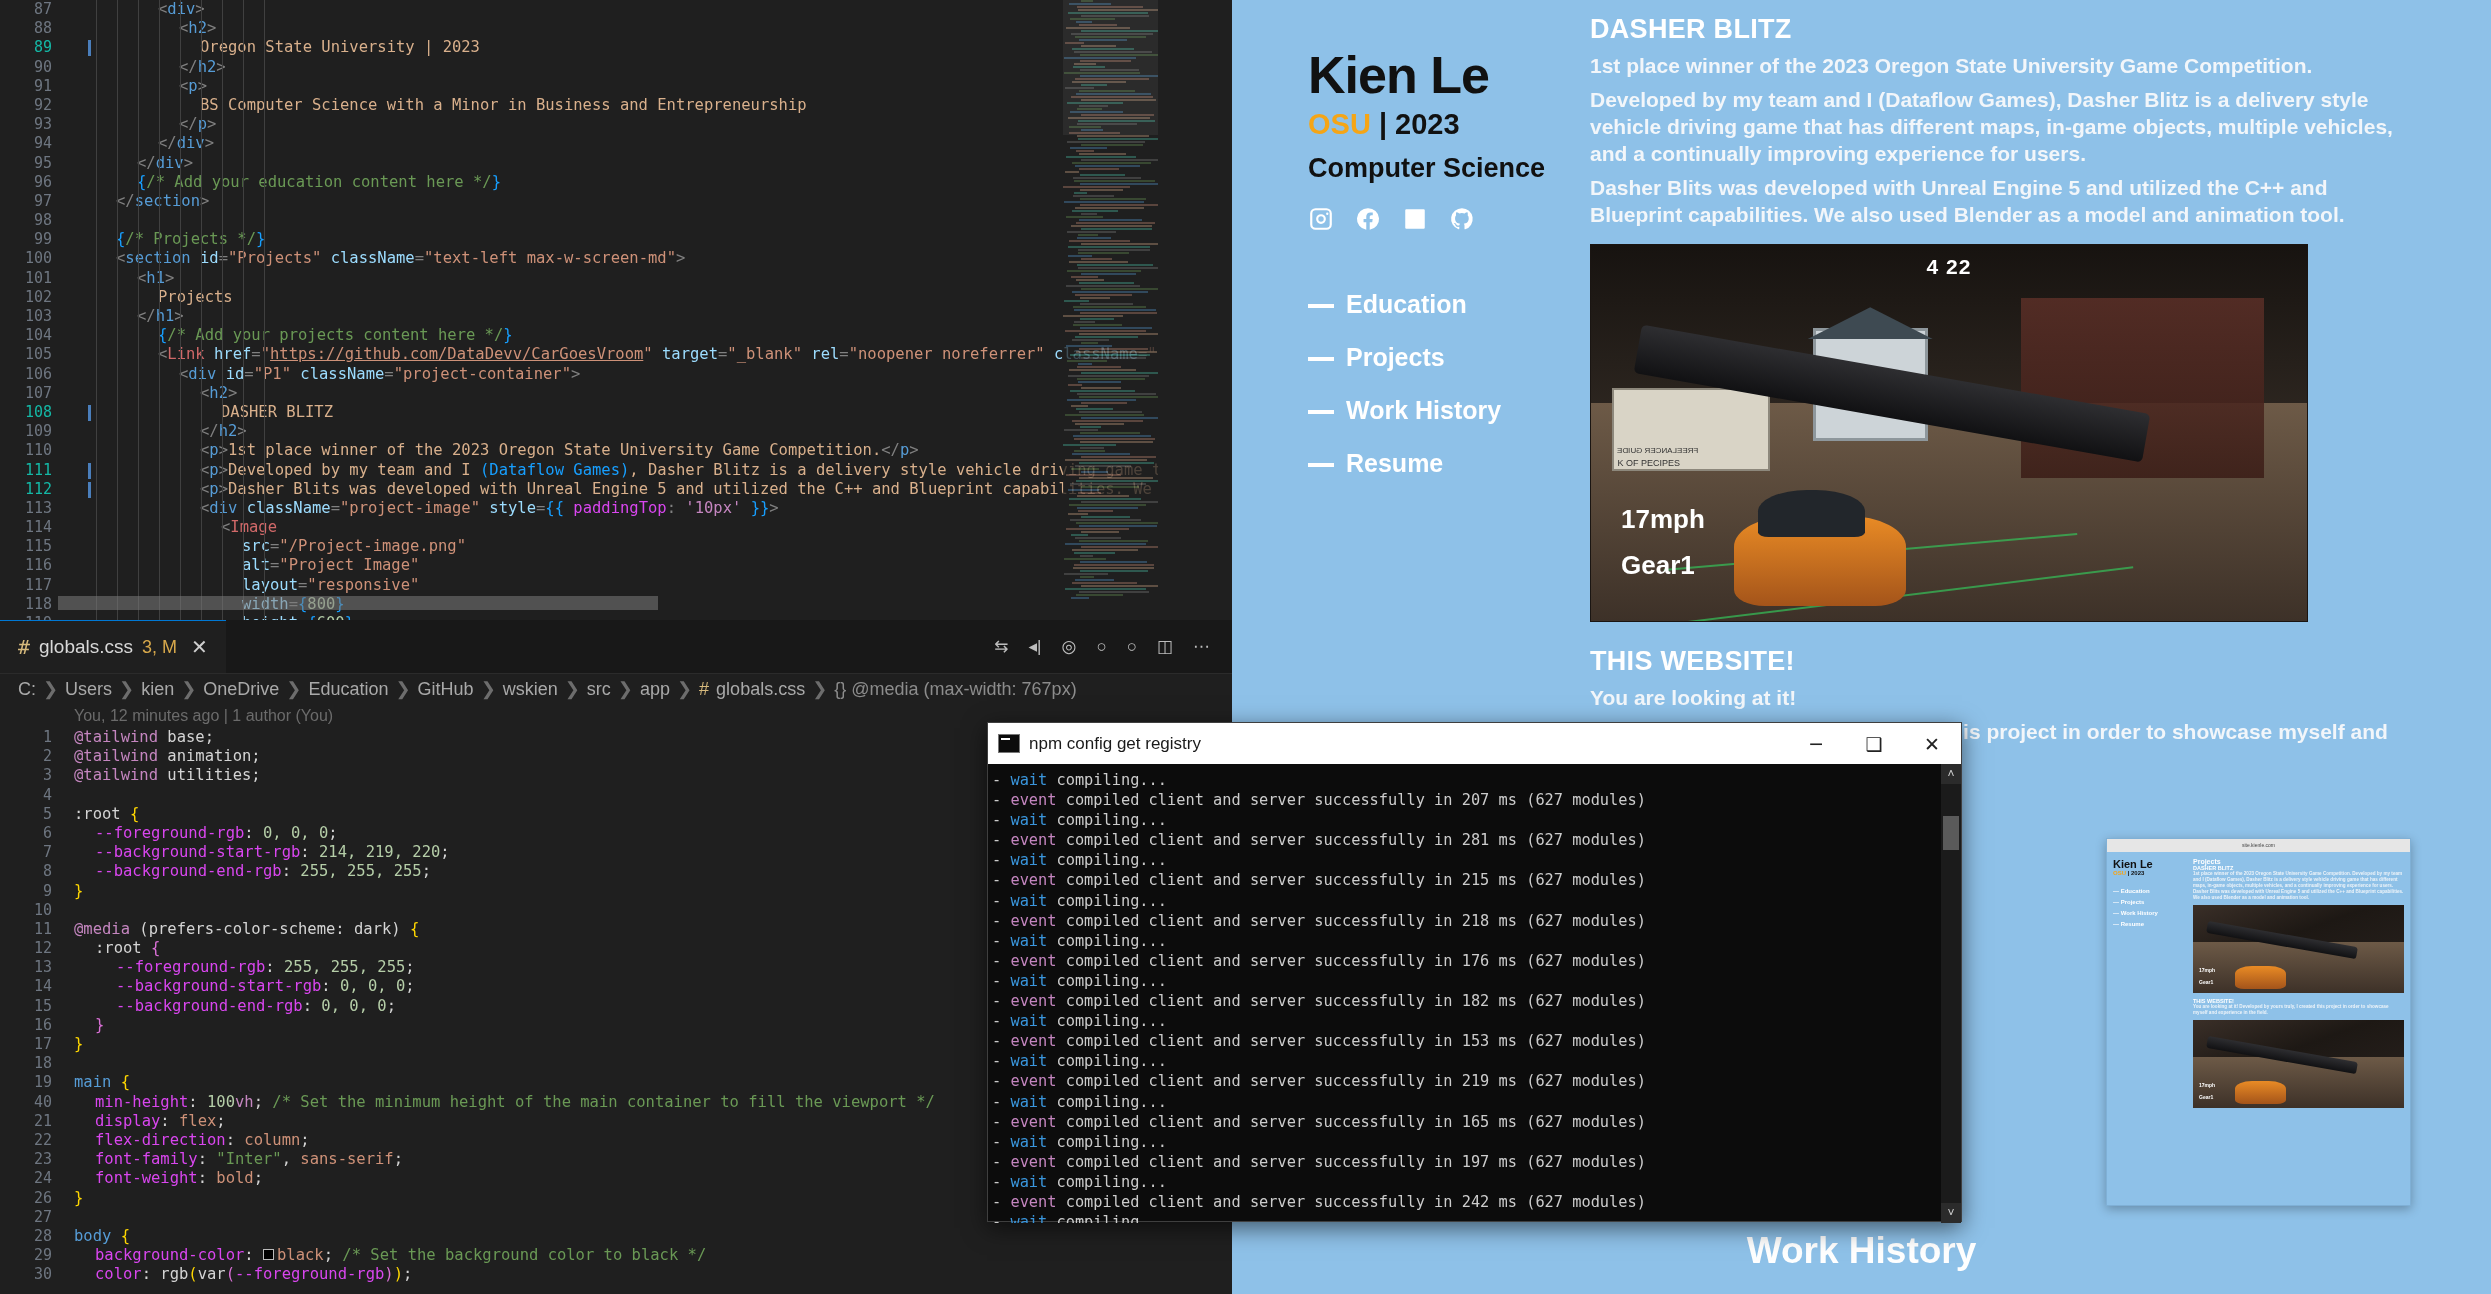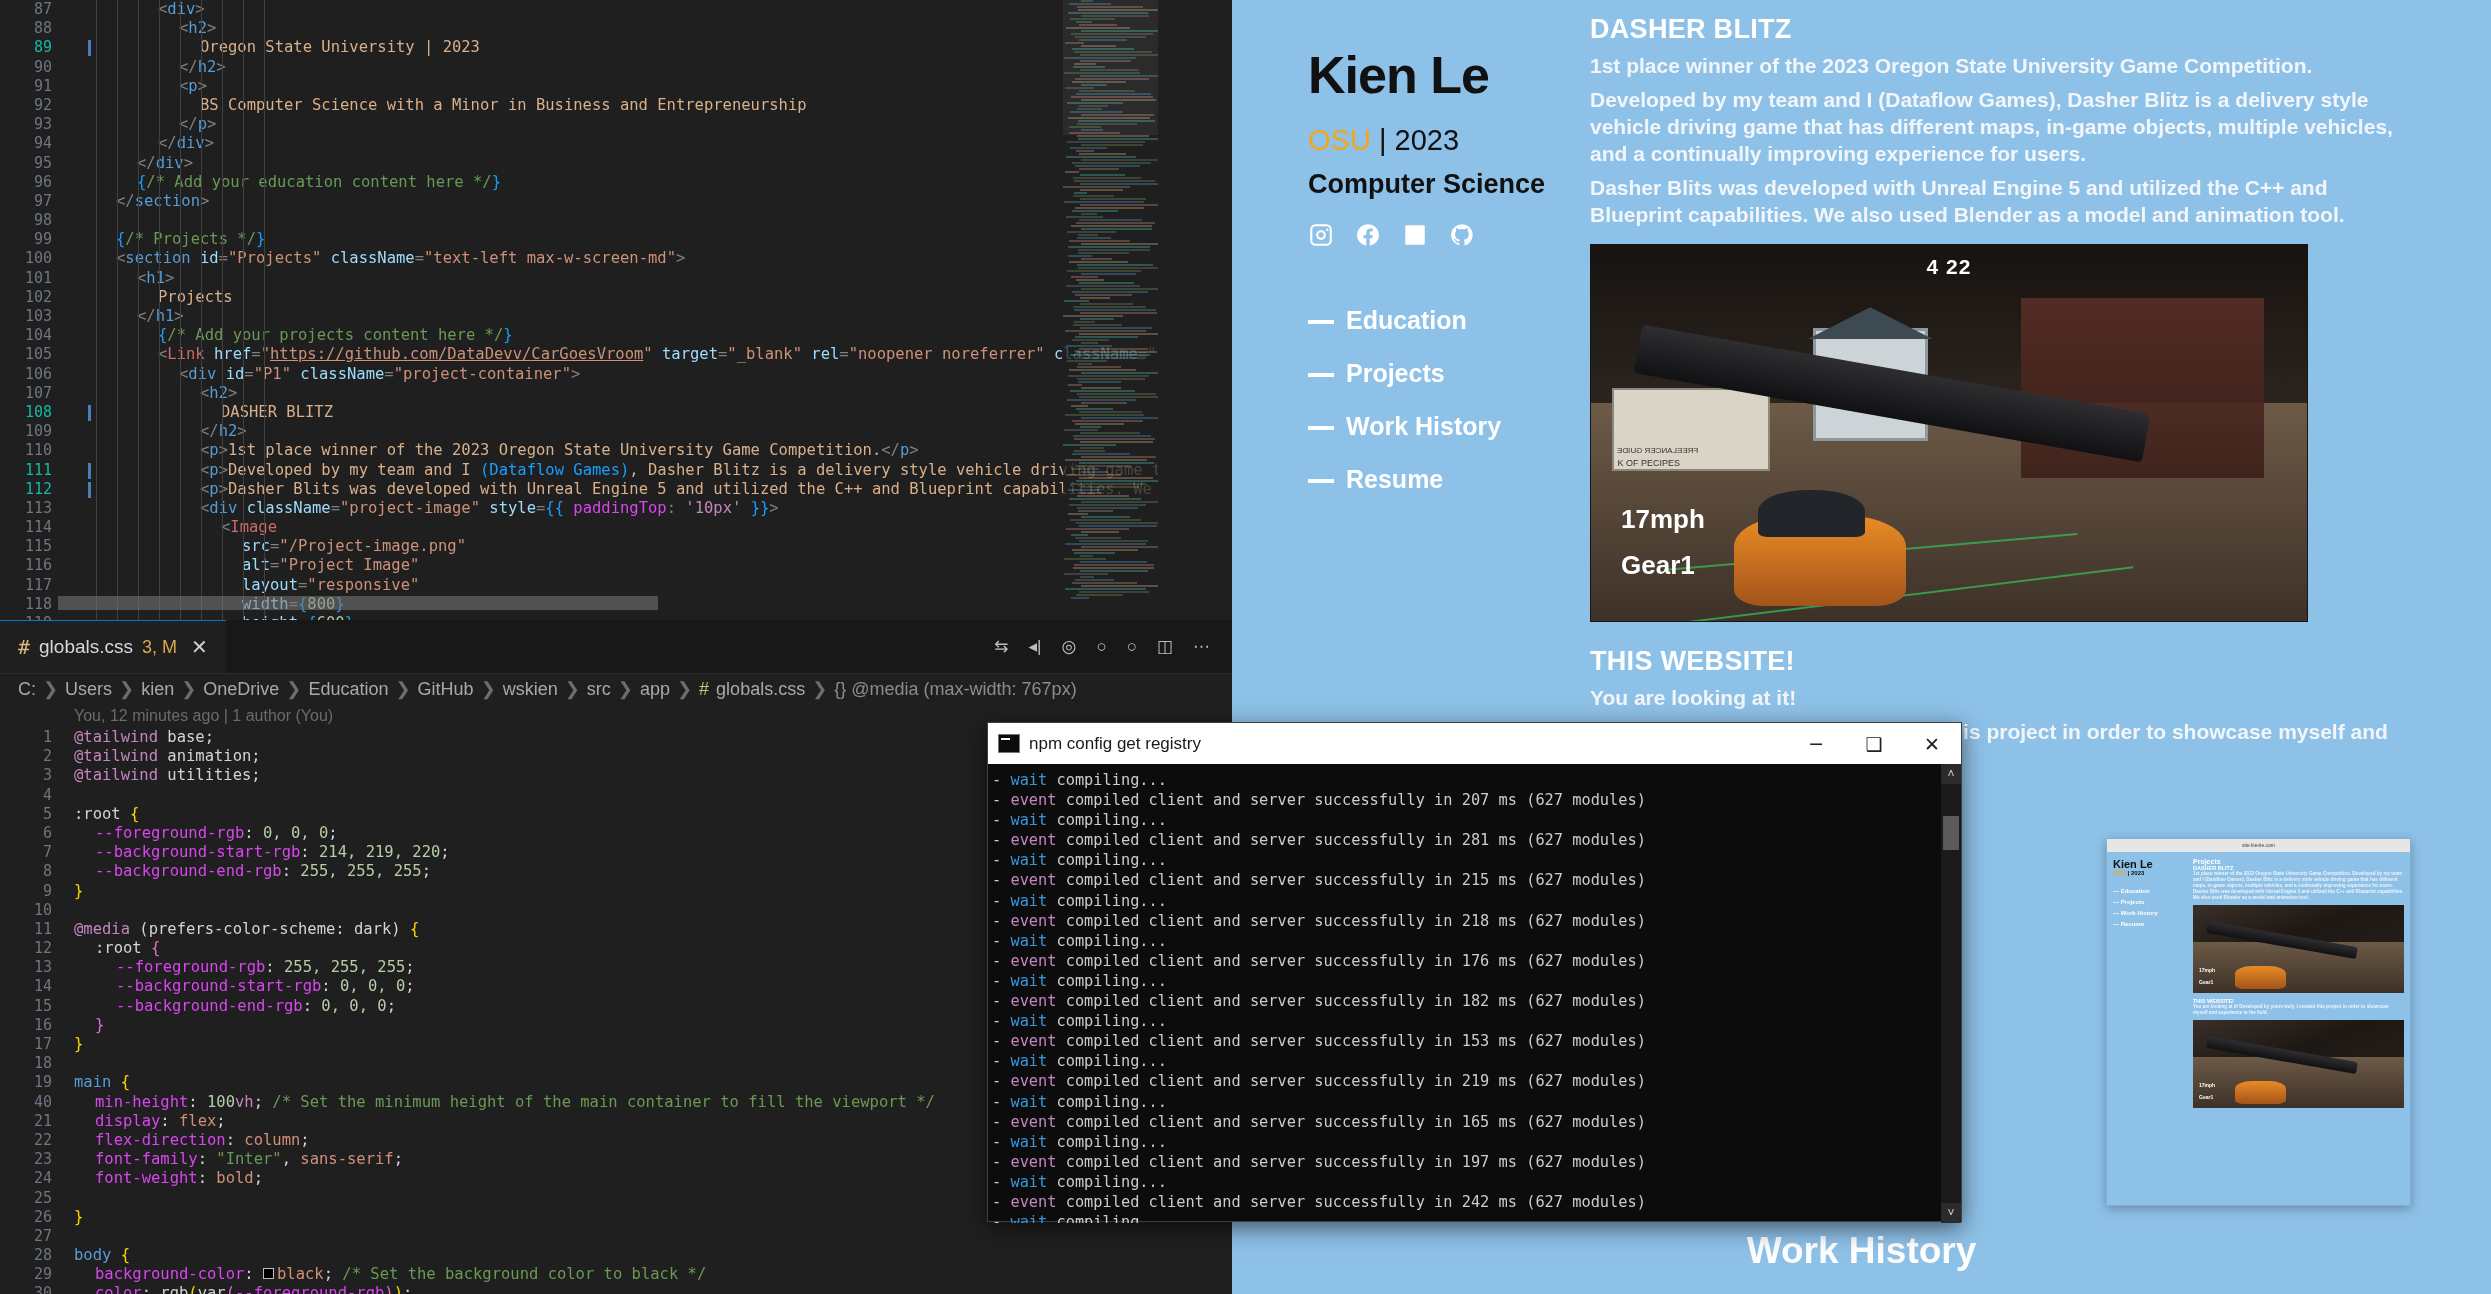--- a/index.html
+++ b/index.html
@@ -110,7 +110,7 @@
     width:340px; padding-top:45px; padding-left:76px;
   }
   .hero-name { font-size:52px; font-weight:bold; color:#111; letter-spacing:-1px;}
-  .hero-sub { font-size:29px; font-weight:normal; color:#111; margin-top:19px;}
+  .hero-sub { font-size:29px; font-weight:bold; color:#111; margin-top:3px;}
   .hero-sub .osu { color:#f5a516; }
   .hero-major { font-size:27px; font-weight:bold; color:#111; margin-top:12px;}
   .socials { display:flex; gap:21px; margin-top:22px; }

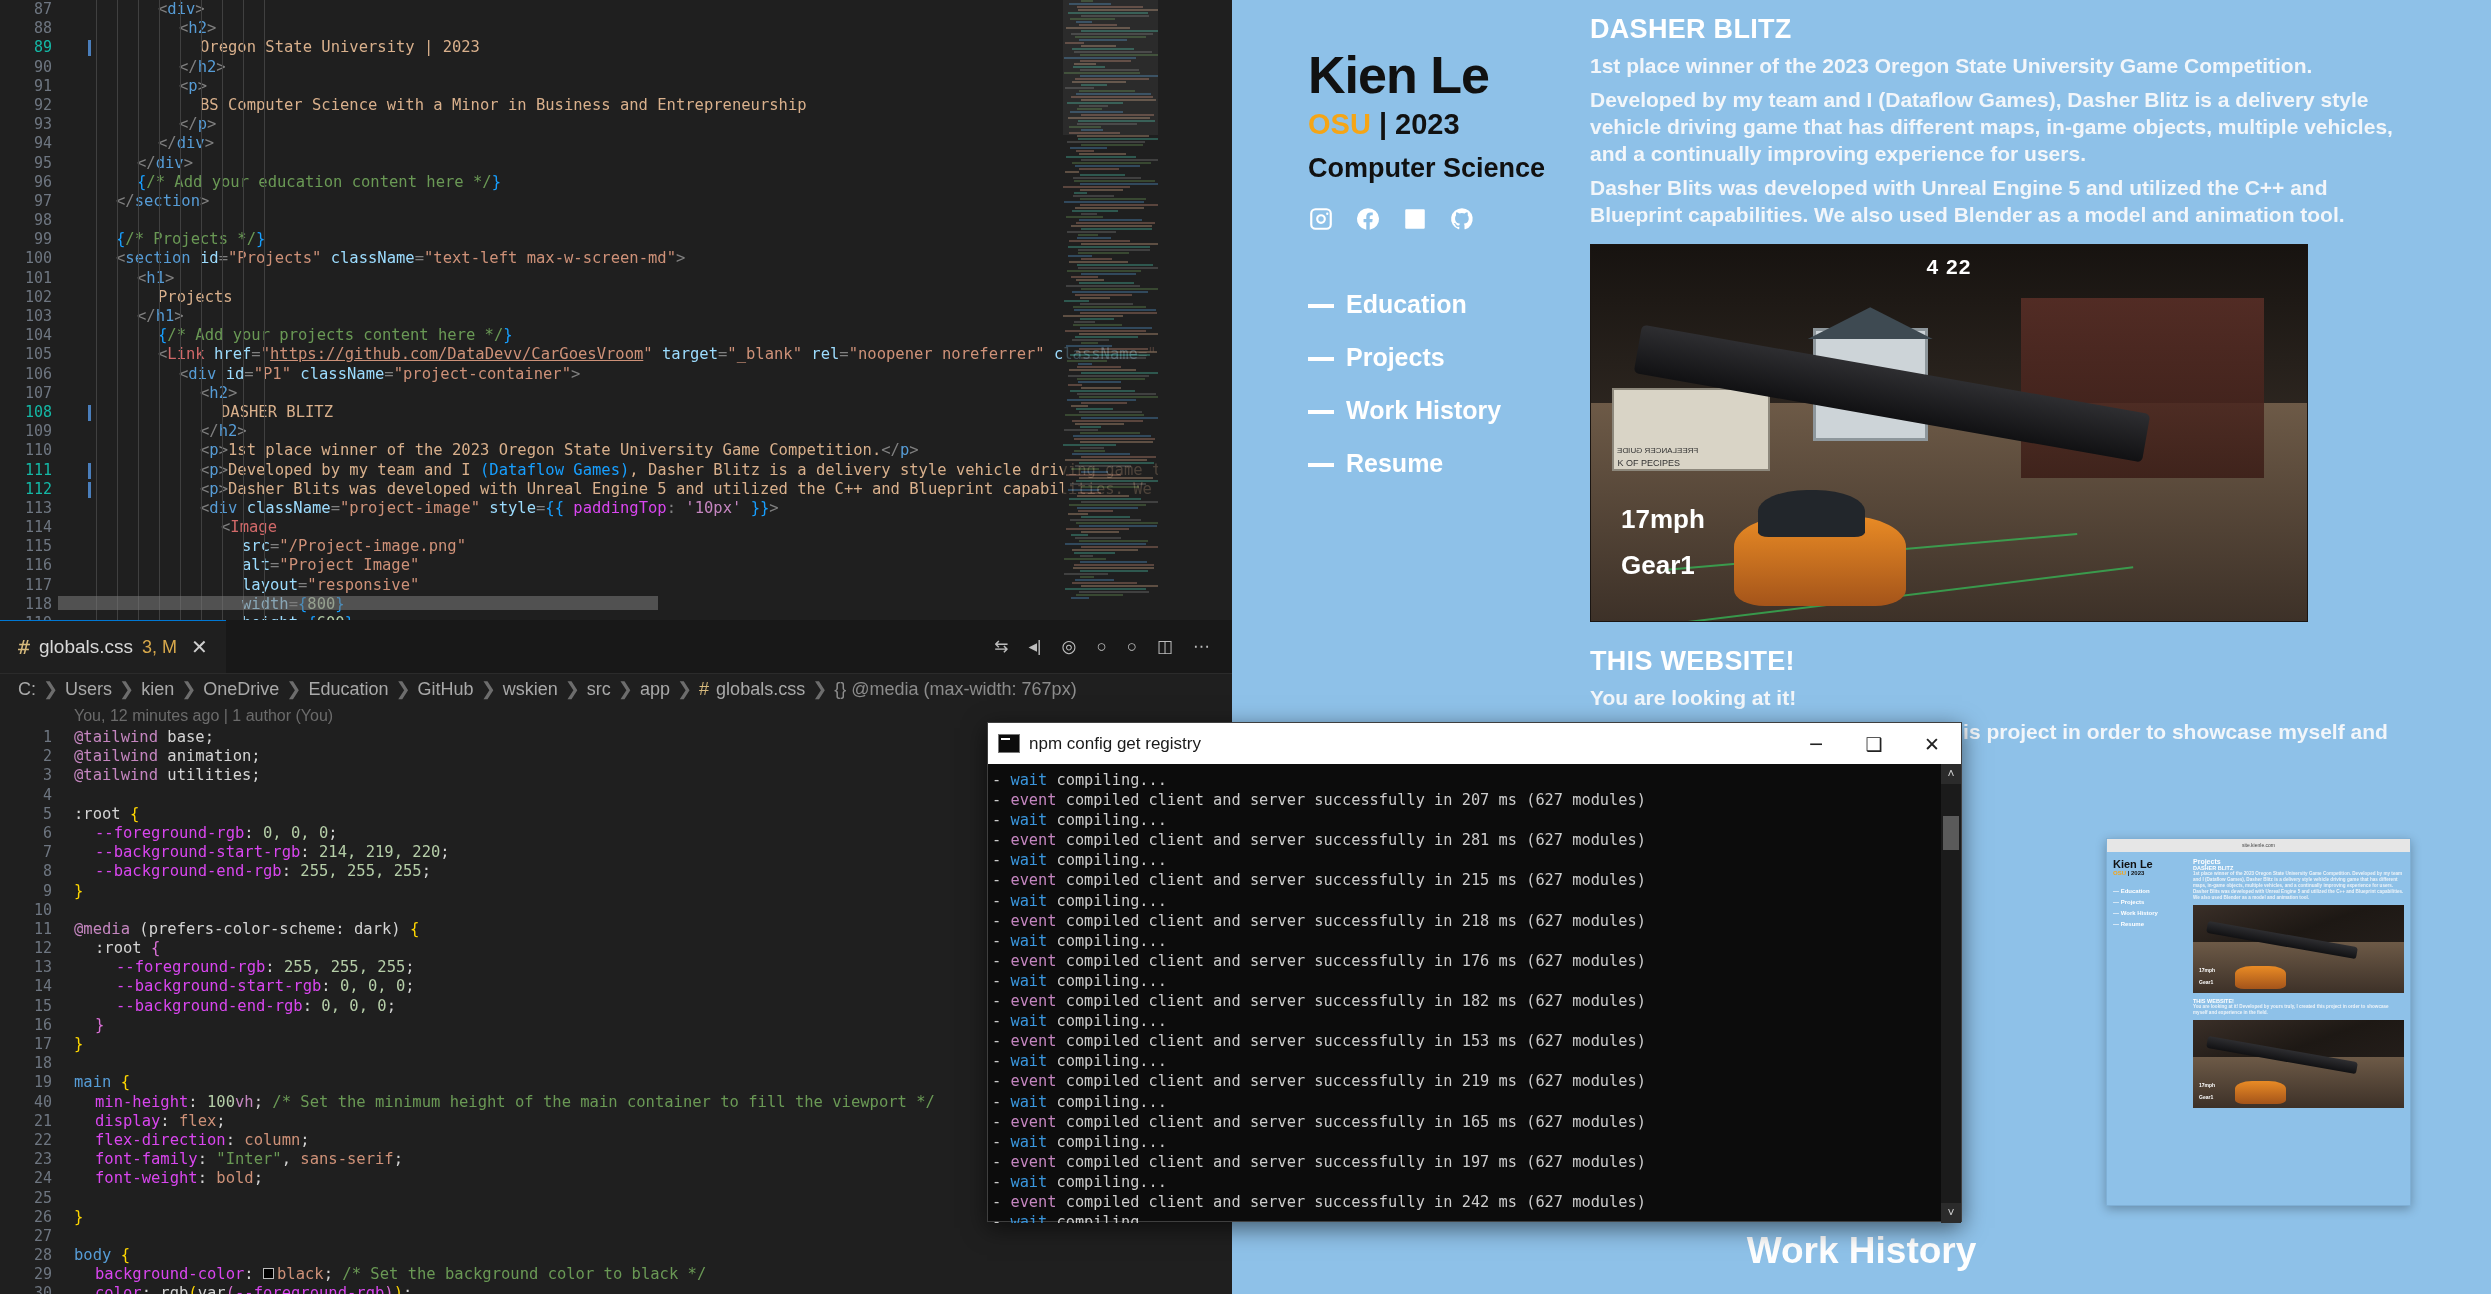--- a/index.html
+++ b/index.html
@@ -577,7 +577,6 @@
         <div class="cl"><span class="ln">22</span><span style="padding-left: 21px;"><span class="prop">flex-direction</span><span class="ct">: </span><span class="val">column</span><span class="ct">;</span></span></div>
         <div class="cl"><span class="ln">23</span><span style="padding-left: 21px;"><span class="prop">font-family</span><span class="ct">: </span><span class="cmt">"Inter"</span><span class="ct">, </span><span class="val">sans-serif</span><span class="ct">;</span></span></div>
         <div class="cl"><span class="ln">24</span><span style="padding-left: 21px;"><span class="prop">font-weight</span><span class="ct">: </span><span class="val">bold</span><span class="ct">;</span></span></div>
-        <div class="cl"><span class="ln">25</span><span style="padding-left: 0px;"></span></div>
         <div class="cl"><span class="ln">26</span><span style="padding-left: 0px;"><span class="brace">}</span></span></div>
         <div class="cl"><span class="ln">27</span><span style="padding-left: 0px;"></span></div>
         <div class="cl"><span class="ln">28</span><span style="padding-left: 0px;"><span class="tag">body </span><span class="brace">{</span></span></div>

